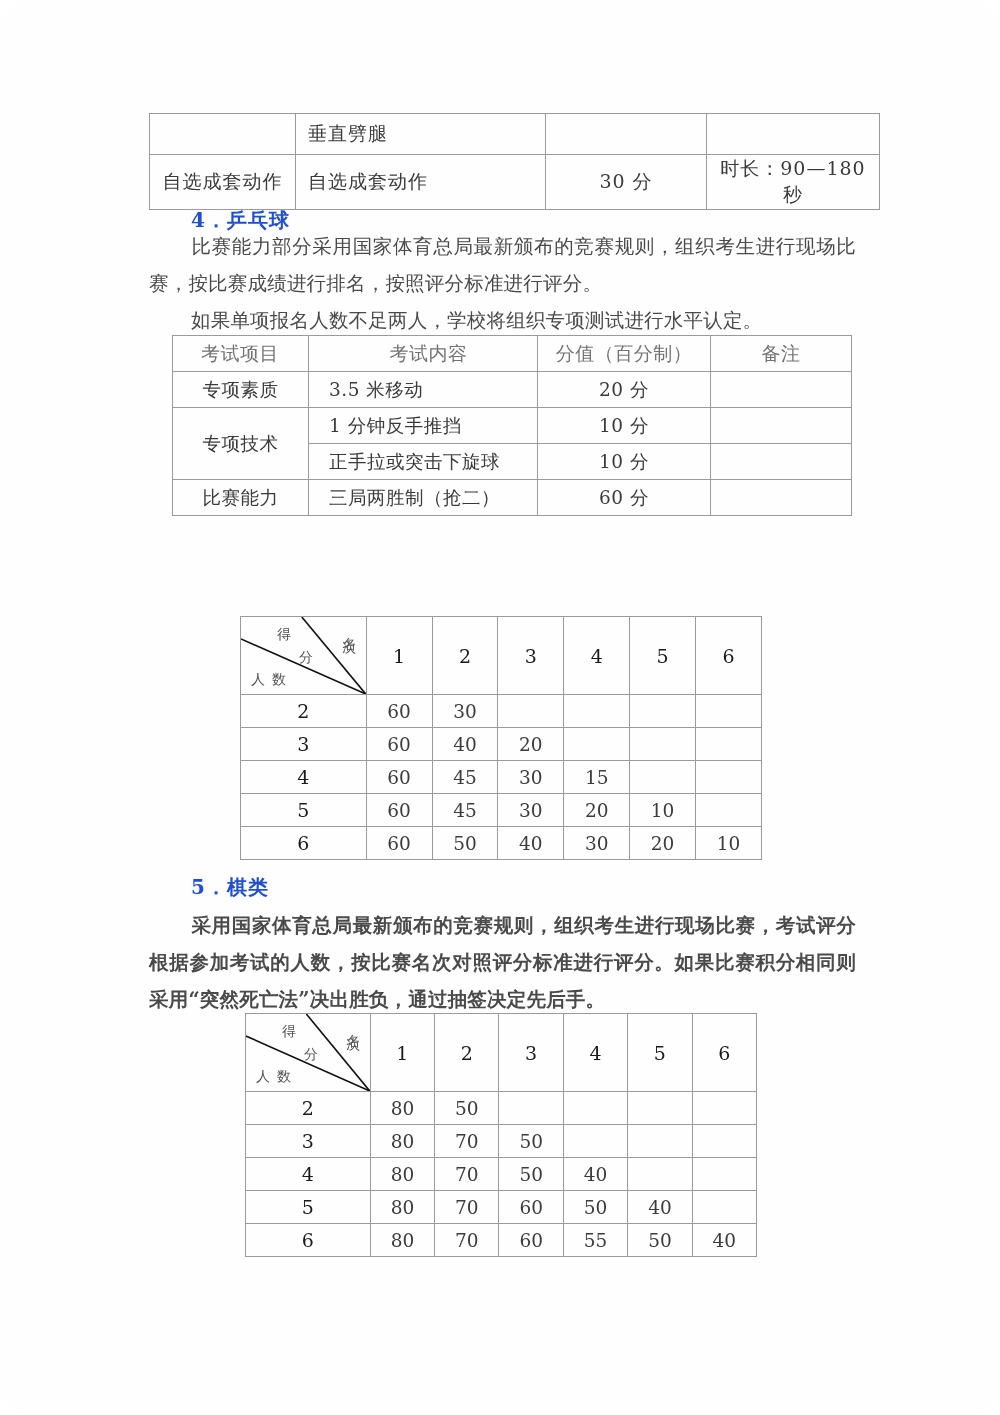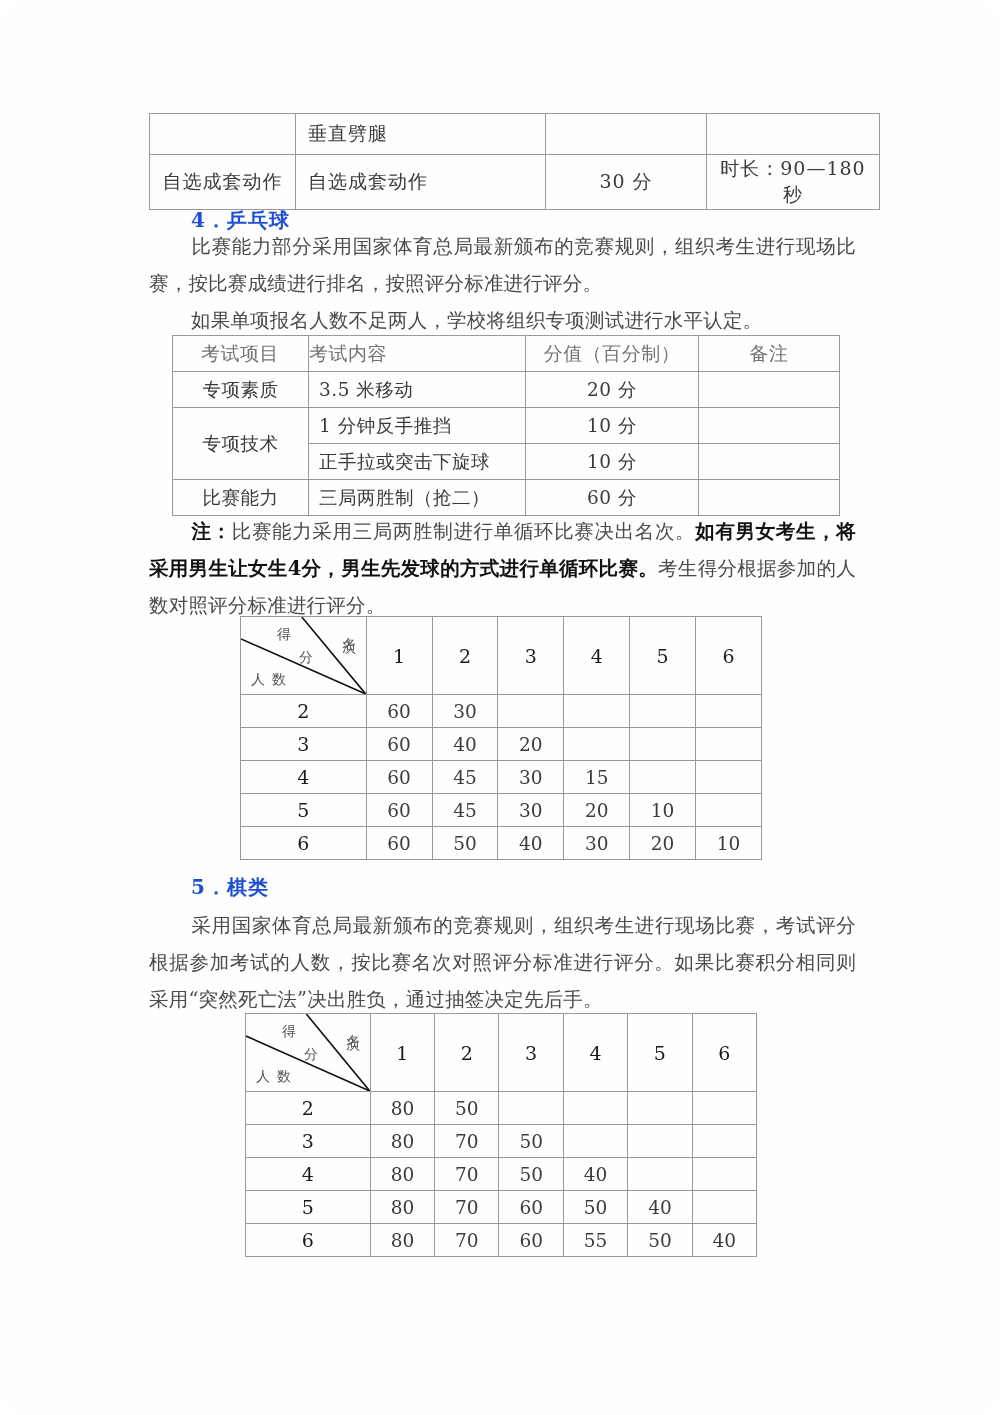--- a/index.html
+++ b/index.html
@@ -189,7 +189,7 @@
     <tbody>
       <tr class="hdr">
         <td class="ci1" style="text-align:center;padding-left:0">考试项目</td>
-        <td class="ci2" style="text-align:left;padding-left:0">考试内容</td>
+        <td class="ci2" style="text-align:center;padding-left:12px">考试内容</td>
         <td class="ci3">分值（百分制）</td>
         <td class="ci4">备注</td>
       </tr>

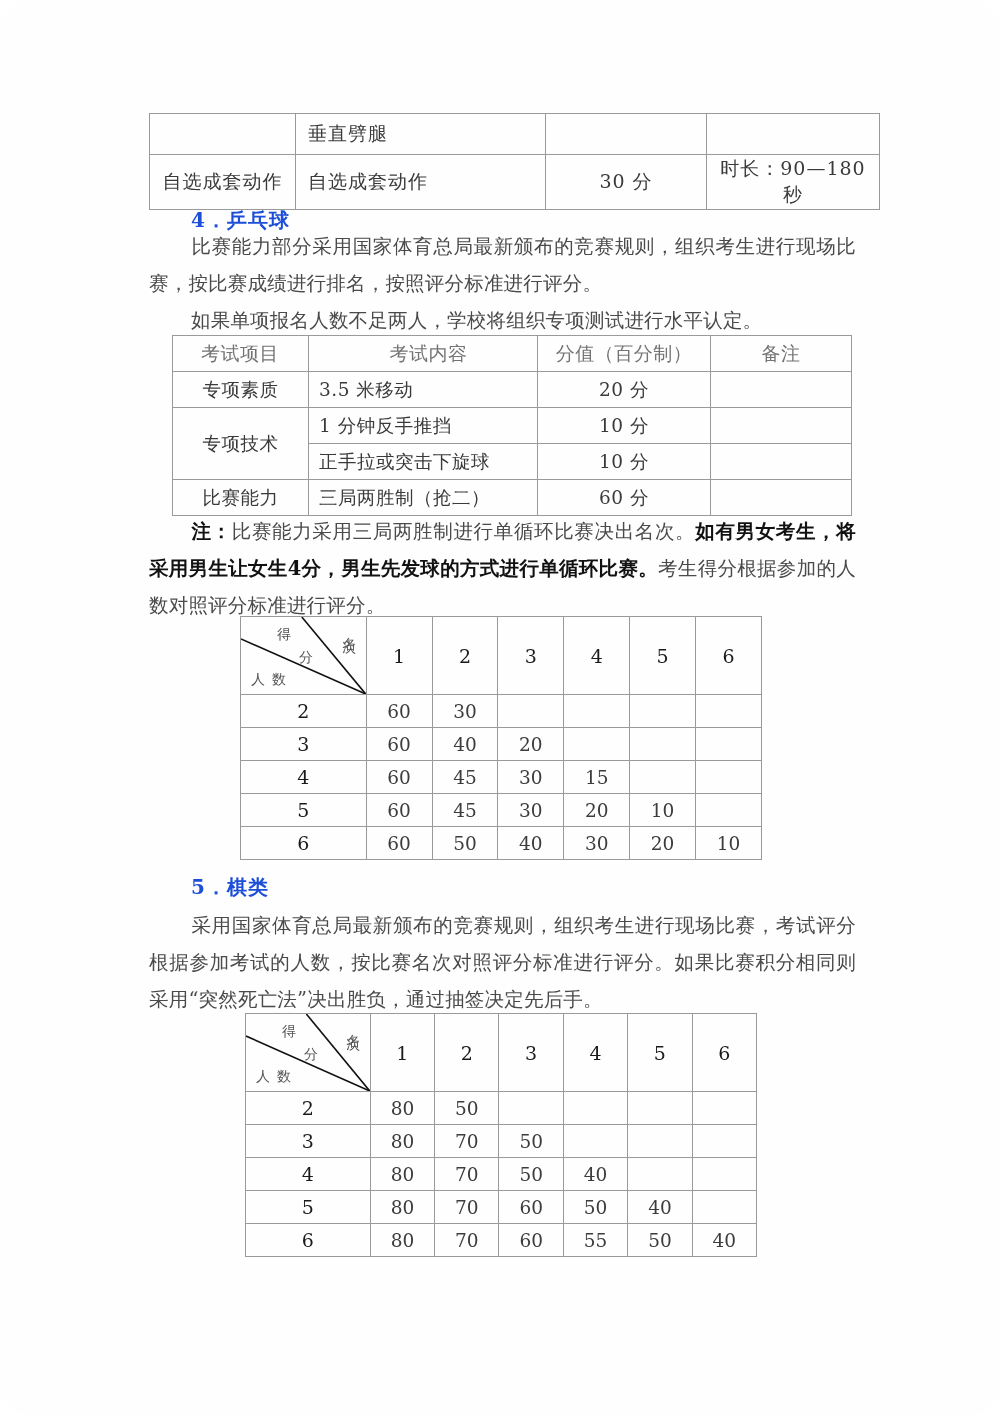--- a/index.html
+++ b/index.html
@@ -94,7 +94,7 @@
     letter-spacing: 0.5px;
   }
   #exam-table .ci1 { width: 134px; }
-  #exam-table .ci2 { width: 215px; text-align: left; padding-left: 10px; }
+  #exam-table .ci2 { width: 215px; text-align: left; padding-left: 20px; }
   #exam-table .ci3 { width: 170px; }
   #exam-table .ci4 { width: 138px; }
   #exam-table .hdr td { font-size: 19px; color: #737373; }

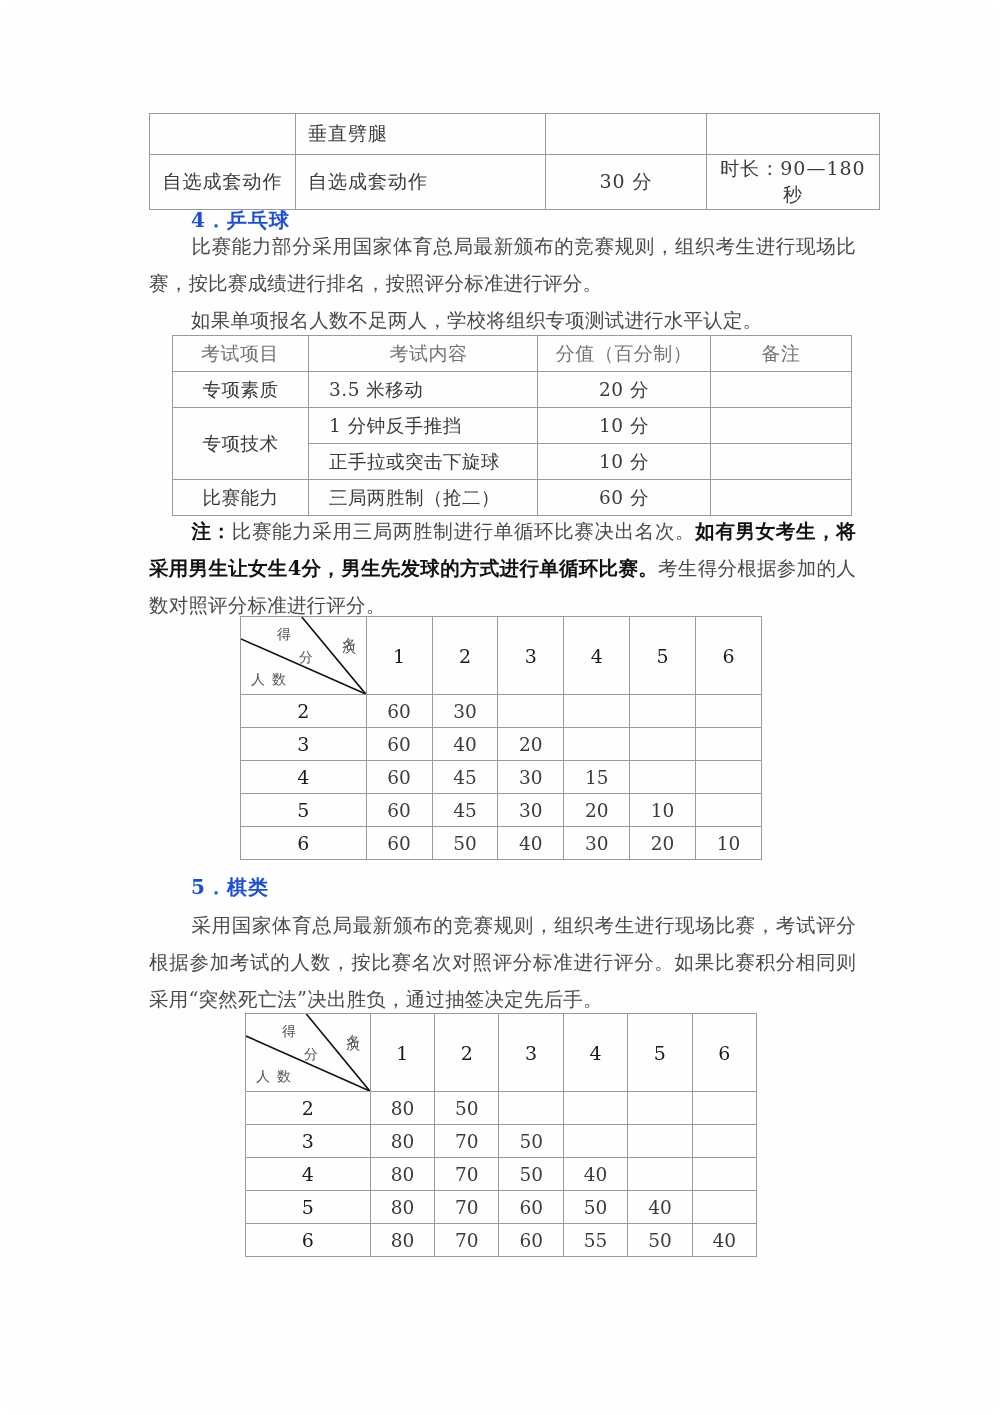--- a/index.html
+++ b/index.html
@@ -219,7 +219,6 @@
     </tbody>
   </table>
 
-  <div class="para" id="p-note"><span class="indent"></span><span class="label">注：</span><span>比赛能力采用三局两胜制进行单循环比赛决出名次。</span><b>如有男女考生，将采用男生让女生4分，男生先发球的方式进行单循环比赛。</b><span>考生得分根据参加的人数对照评分标准进行评分。</span></div>
 
   <table id="score-table-1" class="score-table">
     <tbody>

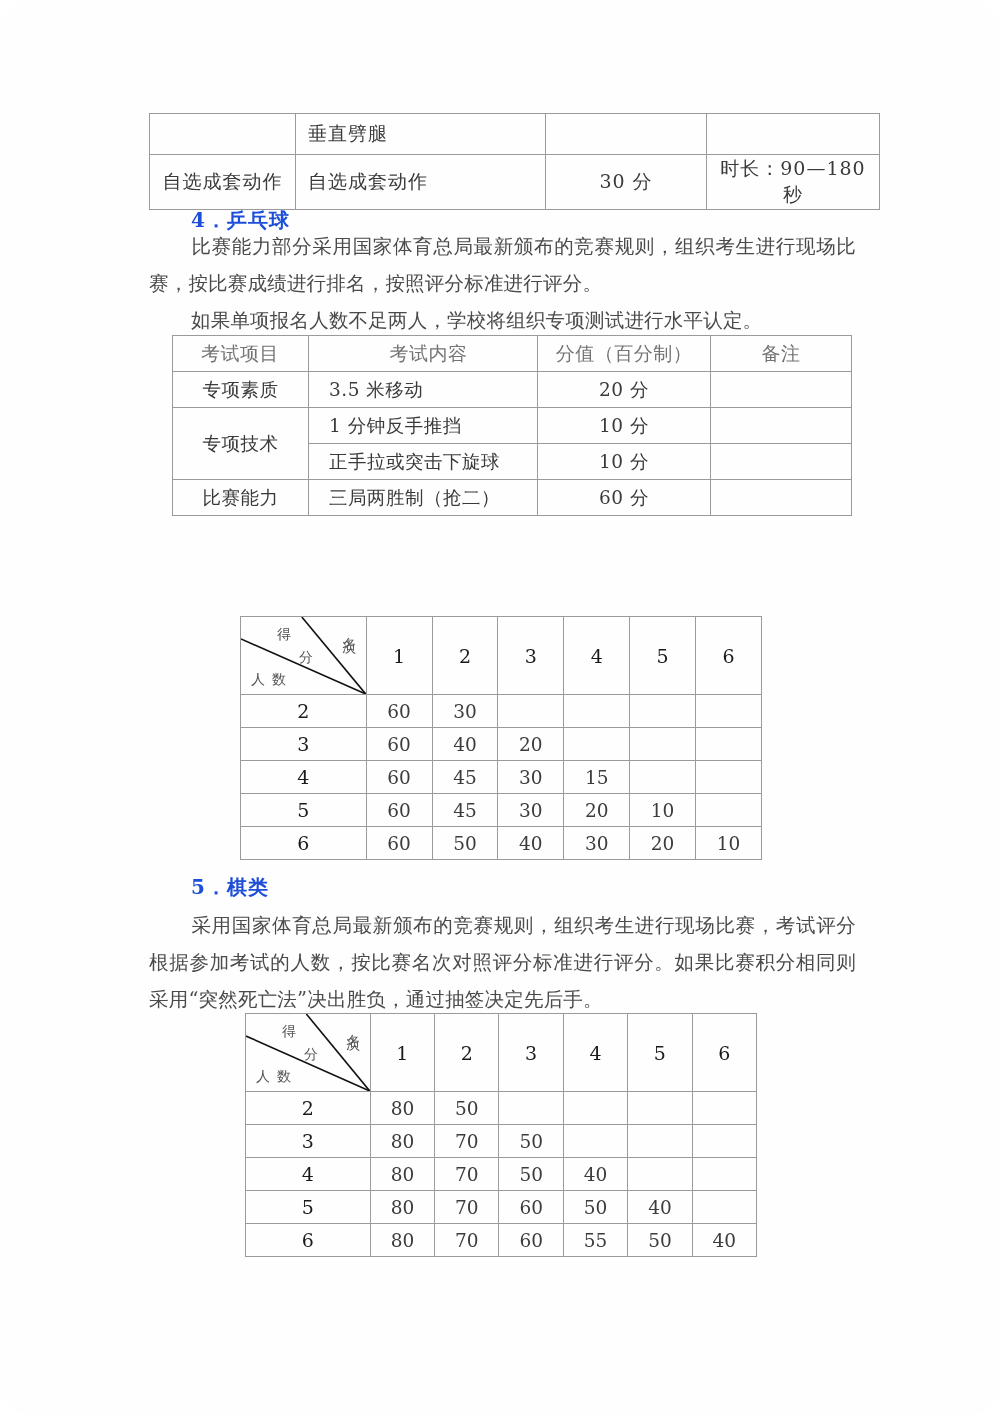--- a/index.html
+++ b/index.html
@@ -80,7 +80,7 @@
   #p-pingpong-2 { left: 149px; top: 302px; width: 707px; }
   #p-note      { left: 149px; top: 513px; width: 707px; }
   #h-chess     { left: 191px; top: 874px; }
-  #p-chess     { left: 149px; top: 907px; width: 707px; }
+  #p-chess     { left: 149px; top: 907px; width: 707px; font-weight: bold; }
 
   
   #exam-table {

